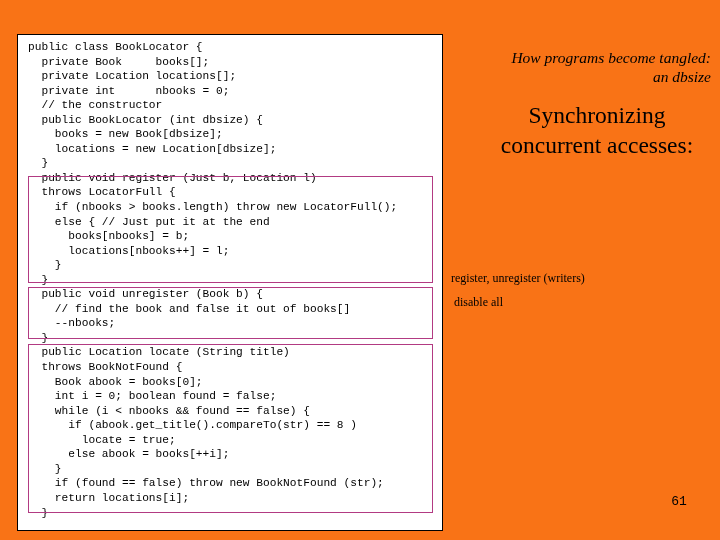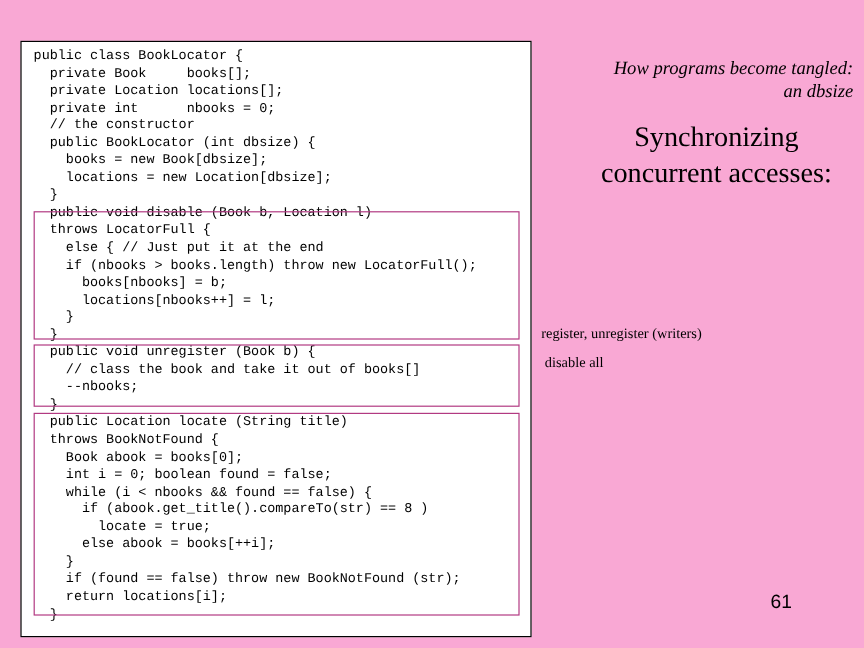--- a/index.html
+++ b/index.html
@@ -11,7 +11,7 @@
     position: relative;
     width: 720px;
     height: 540px;
-    background: #f9a8d4;
+    background: #f97316;
     overflow: hidden;
     font-family: "Liberation Serif", serif;
   }

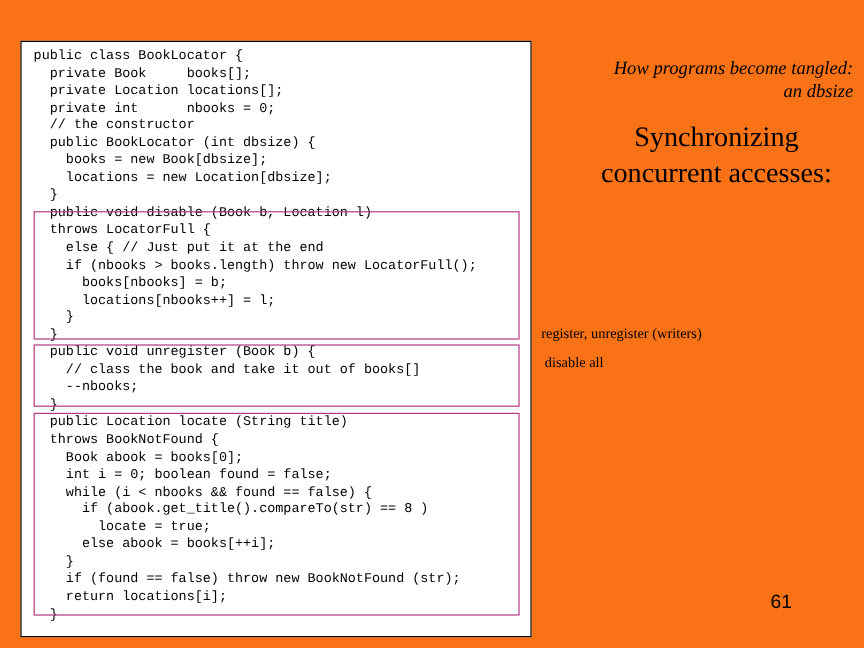--- a/index.html
+++ b/index.html
@@ -122,7 +122,7 @@
     <div class="code-line">    books = new Book[dbsize];</div>
     <div class="code-line">    locations = new Location[dbsize];</div>
     <div class="code-line">  }</div>
-    <div class="code-line">  public void disable (Book b, Location l)</div>
+    <div class="code-line">  public void register (Just b, Location l)</div>
     <div class="code-line">  throws LocatorFull {</div>
     <div class="code-line">    else { // Just put it at the end</div>
     <div class="code-line">    if (nbooks &gt; books.length) throw new LocatorFull();</div>

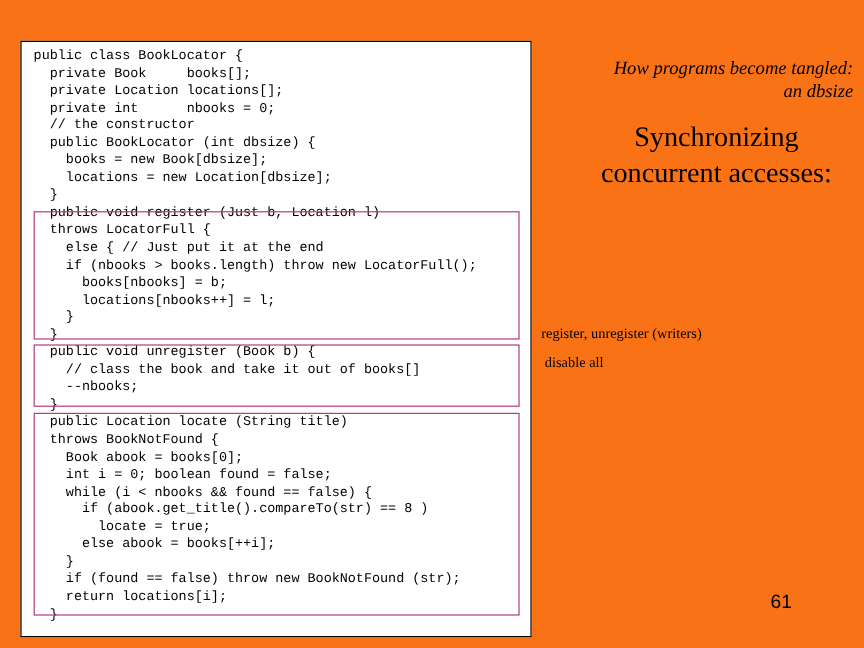--- a/index.html
+++ b/index.html
@@ -124,8 +124,8 @@
     <div class="code-line">  }</div>
     <div class="code-line">  public void register (Just b, Location l)</div>
     <div class="code-line">  throws LocatorFull {</div>
+    <div class="code-line">    if (nbooks &gt; books.length) throw new LocatorFull();</div>
     <div class="code-line">    else { // Just put it at the end</div>
-    <div class="code-line">    if (nbooks &gt; books.length) throw new LocatorFull();</div>
     <div class="code-line">      books[nbooks] = b;</div>
     <div class="code-line">      locations[nbooks++] = l;</div>
     <div class="code-line">    }</div>

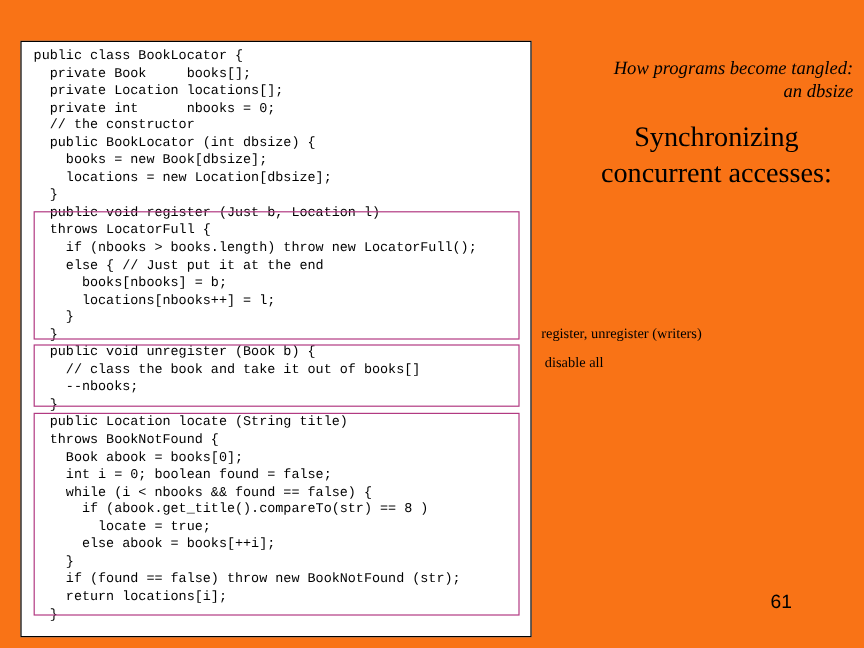--- a/index.html
+++ b/index.html
@@ -131,7 +131,7 @@
     <div class="code-line">    }</div>
     <div class="code-line">  }</div>
     <div class="code-line">  public void unregister (Book b) {</div>
-    <div class="code-line">    // class the book and take it out of books[]</div>
+    <div class="code-line">    // find the book and false it out of books[]</div>
     <div class="code-line">    --nbooks;</div>
     <div class="code-line">  }</div>
     <div class="code-line">  public Location locate (String title)</div>

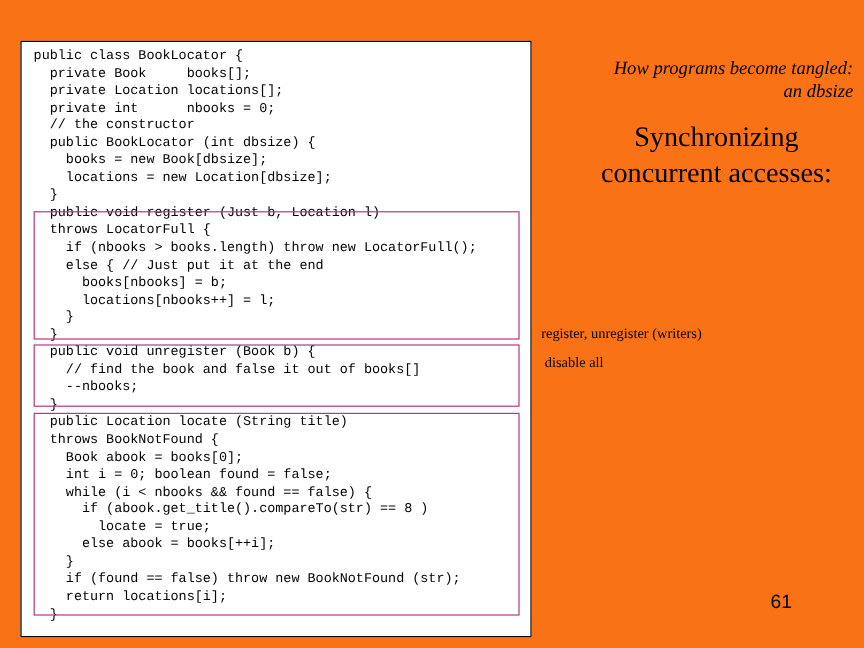--- a/index.html
+++ b/index.html
@@ -96,12 +96,12 @@
 
   .page-number {
     position: absolute;
-    left: 636px;
+    left: 664px;
     top: 494px;
     width: 30px;
     text-align: center;
-    font-family: Liberation Sans, sans-serif;
-    font-size: 16px;
+    font-family: Liberation Mono, monospace;
+    font-size: 13px;
     color: #000000;
   }
 </style>

